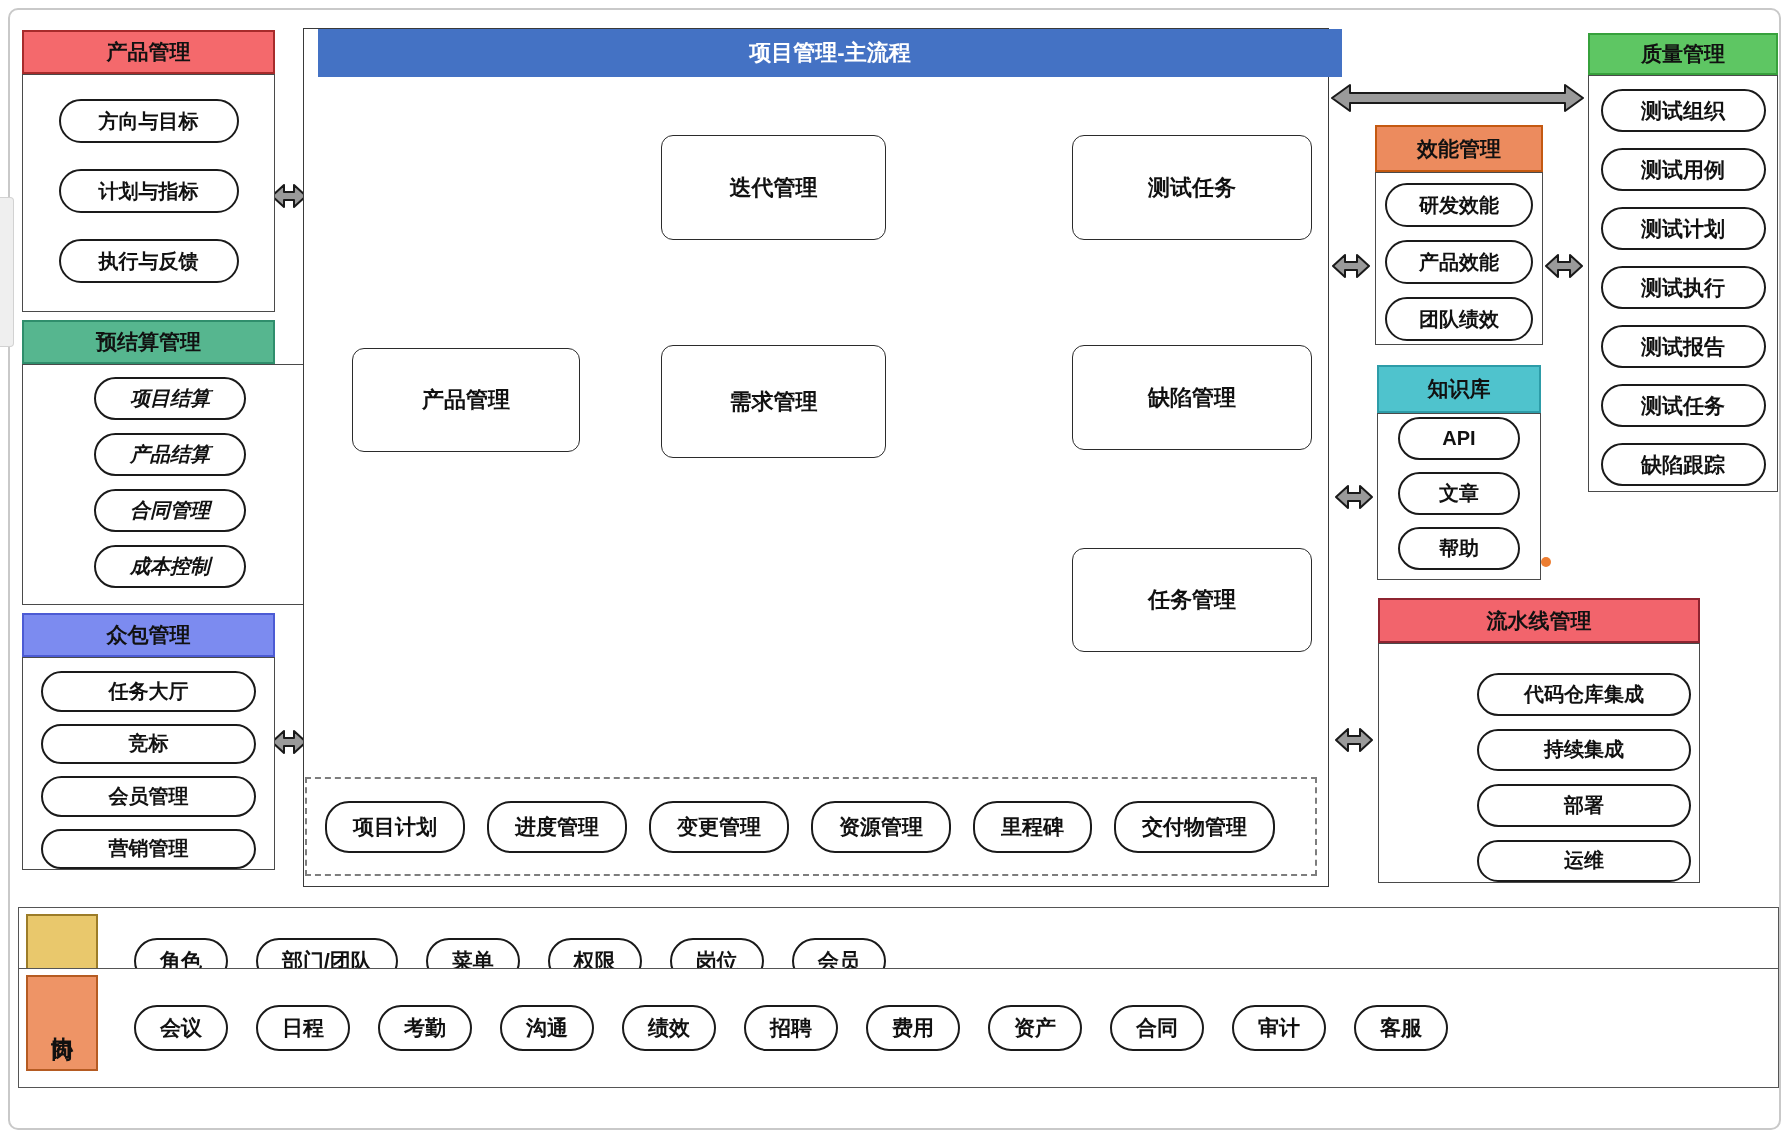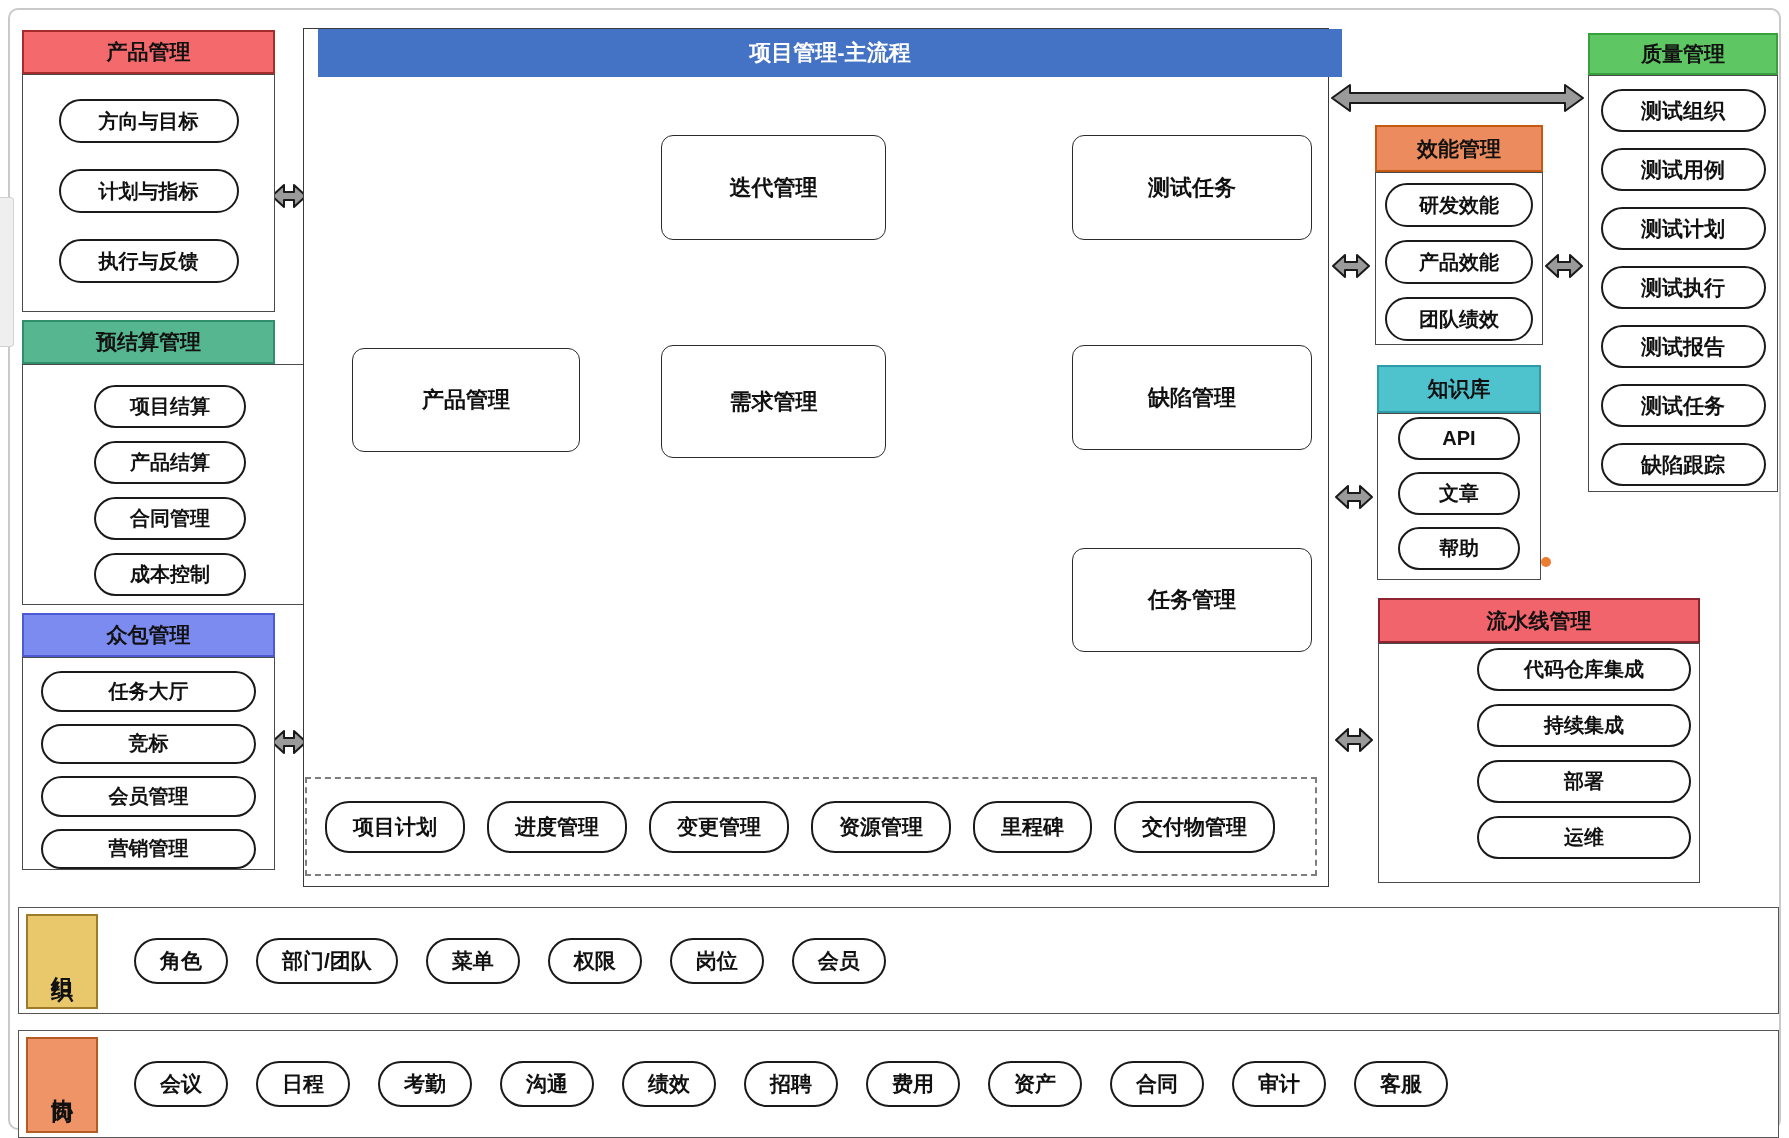--- a/index.html
+++ b/index.html
@@ -26,7 +26,7 @@
 
   .g-budget{left:22px;top:320px;width:253px;height:285px;text-align:right;}
   .g-budget .ghead{height:44px;}
-  .g-budget .gbody{top:44px;width:296px;height:241px;padding-top:20px;gap:13px;}
+  .g-budget .gbody{top:44px;width:296px;height:241px;padding-top:12px;gap:13px;font-style:italic;}
   .g-budget .pill{width:152px;height:43px;}
 
   .g-crowd{left:22px;top:613px;width:253px;height:272px;}

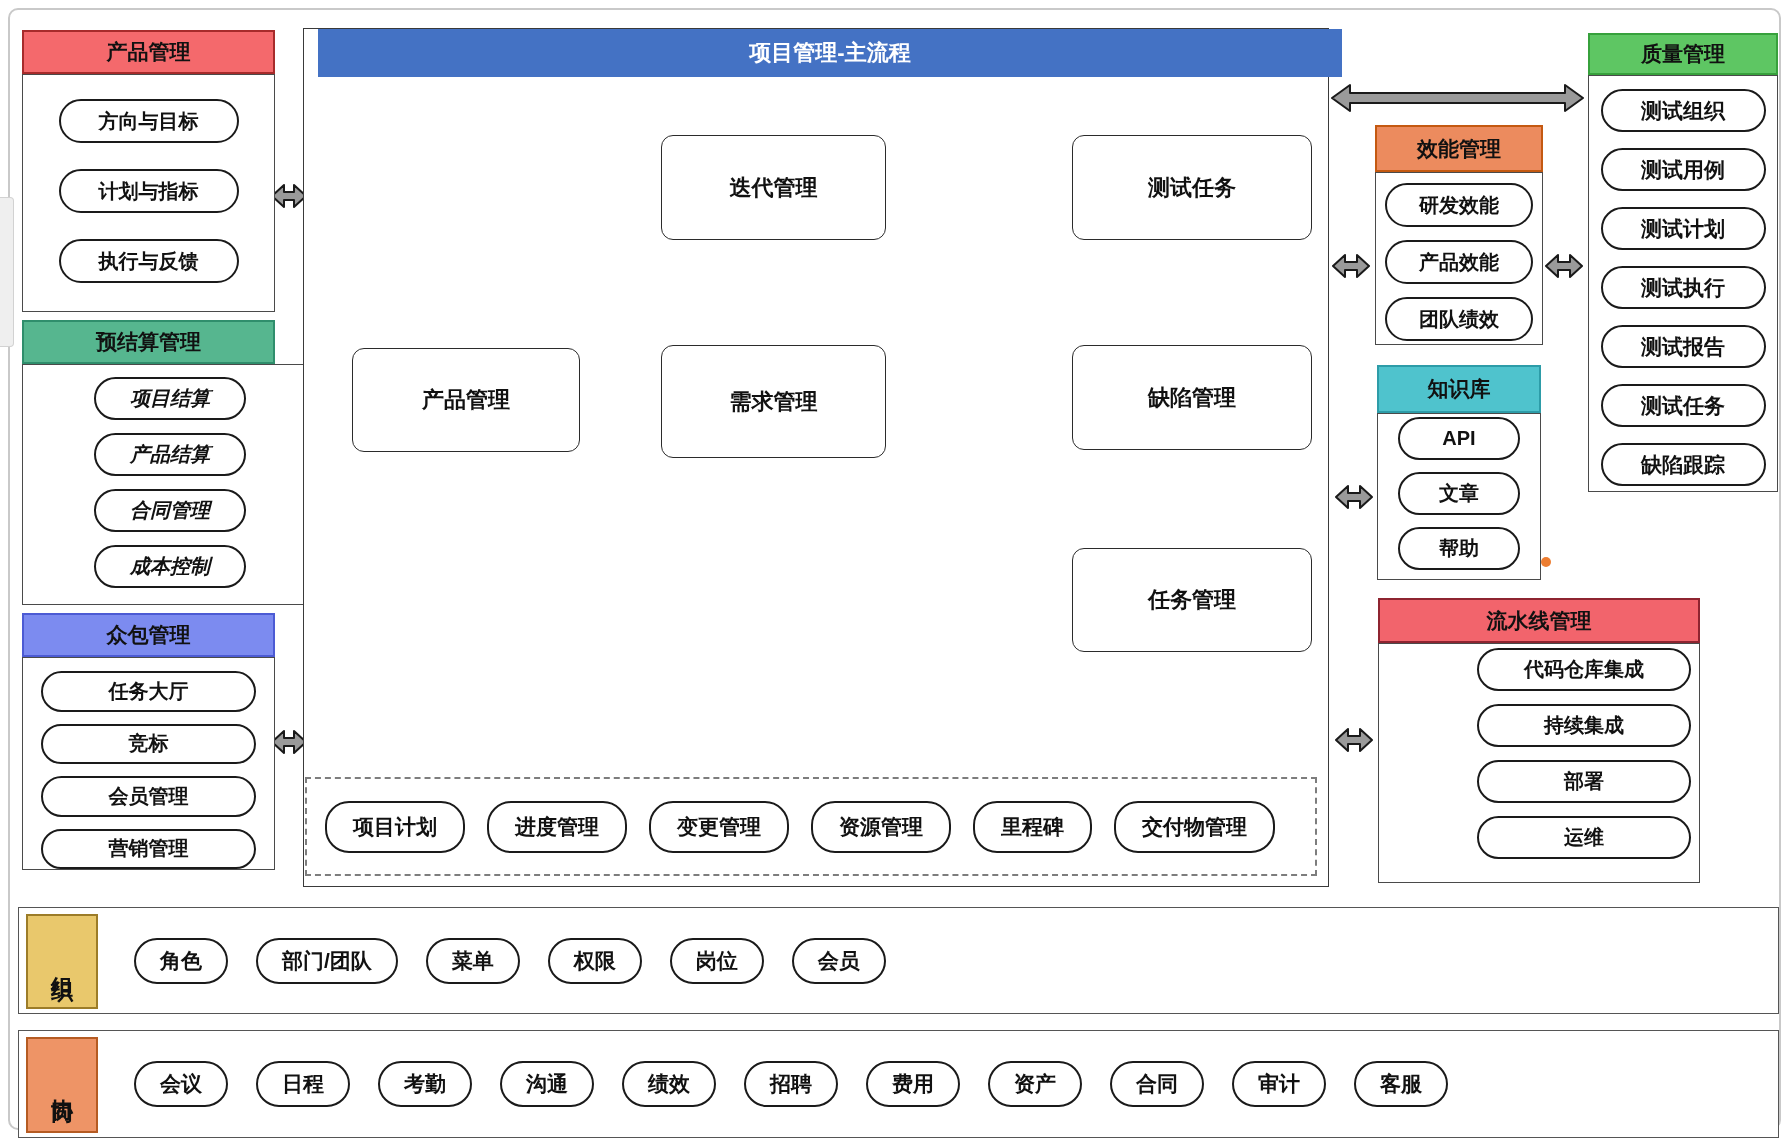--- a/index.html
+++ b/index.html
@@ -63,7 +63,7 @@
 
   .g-pipeline{left:1378px;top:598px;width:322px;height:285px;}
   .g-pipeline .ghead{height:45px;}
-  .g-pipeline .gbody{top:45px;width:322px;height:240px;padding-top:4px;gap:13px;align-items:flex-end;padding-right:8px;}
+  .g-pipeline .gbody{top:45px;width:322px;height:240px;padding-top:29px;gap:13px;align-items:flex-end;padding-right:8px;}
   .g-pipeline .pill{width:214px;height:43px;}
 
   .g-quality{left:1588px;top:33px;width:190px;height:459px;}

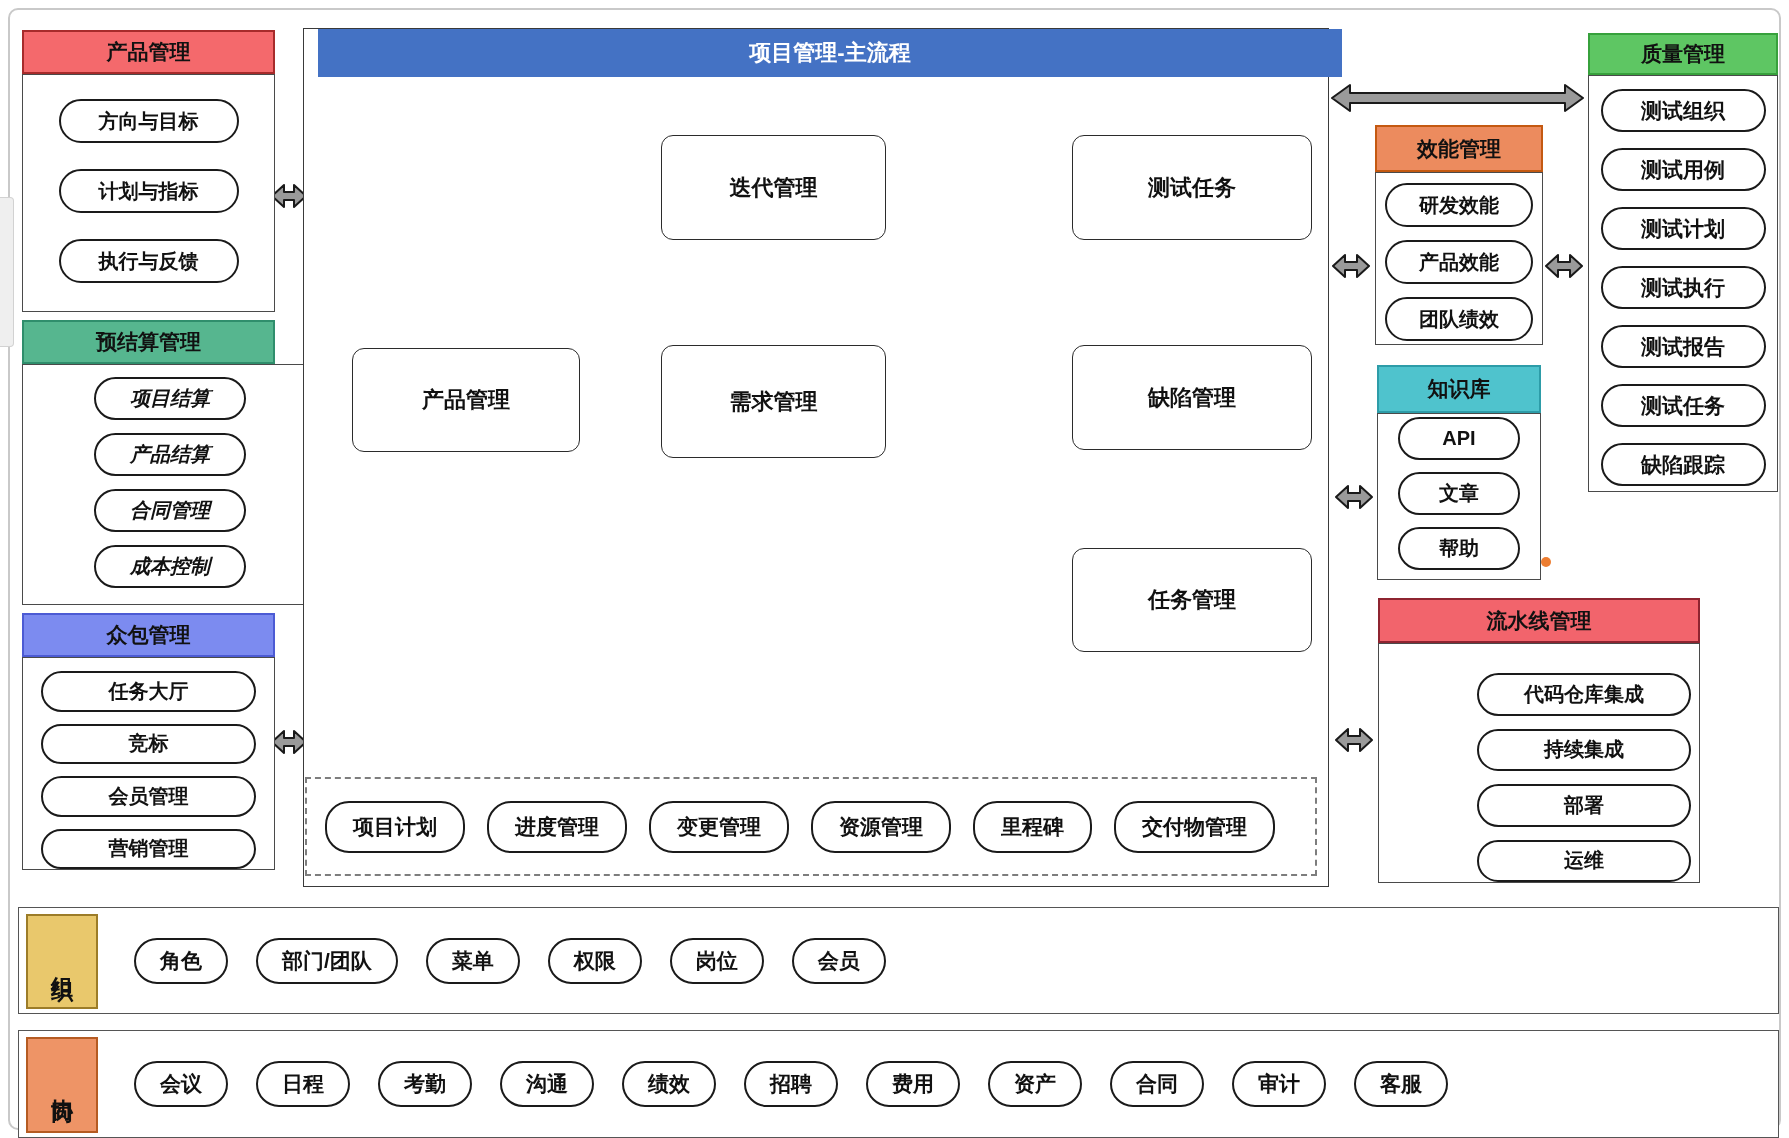--- a/index.html
+++ b/index.html
@@ -74,7 +74,7 @@
   
   .band{position:absolute;left:18px;width:1761px;box-sizing:border-box;border:1.5px solid #555;background:#fff;}
   .band-org{top:907px;height:107px;}
-  .band-collab{top:1030px;height:108px;text-align:center;}
+  .band-collab{top:968px;height:120px;text-align:center;}
   .band-label{position:absolute;left:7px;top:6px;width:72px;box-sizing:border-box;border:2px solid #000;
               display:flex;align-items:center;justify-content:center;font-weight:700;font-size:22px;
               writing-mode:vertical-rl;text-orientation:upright;letter-spacing:4px;}

